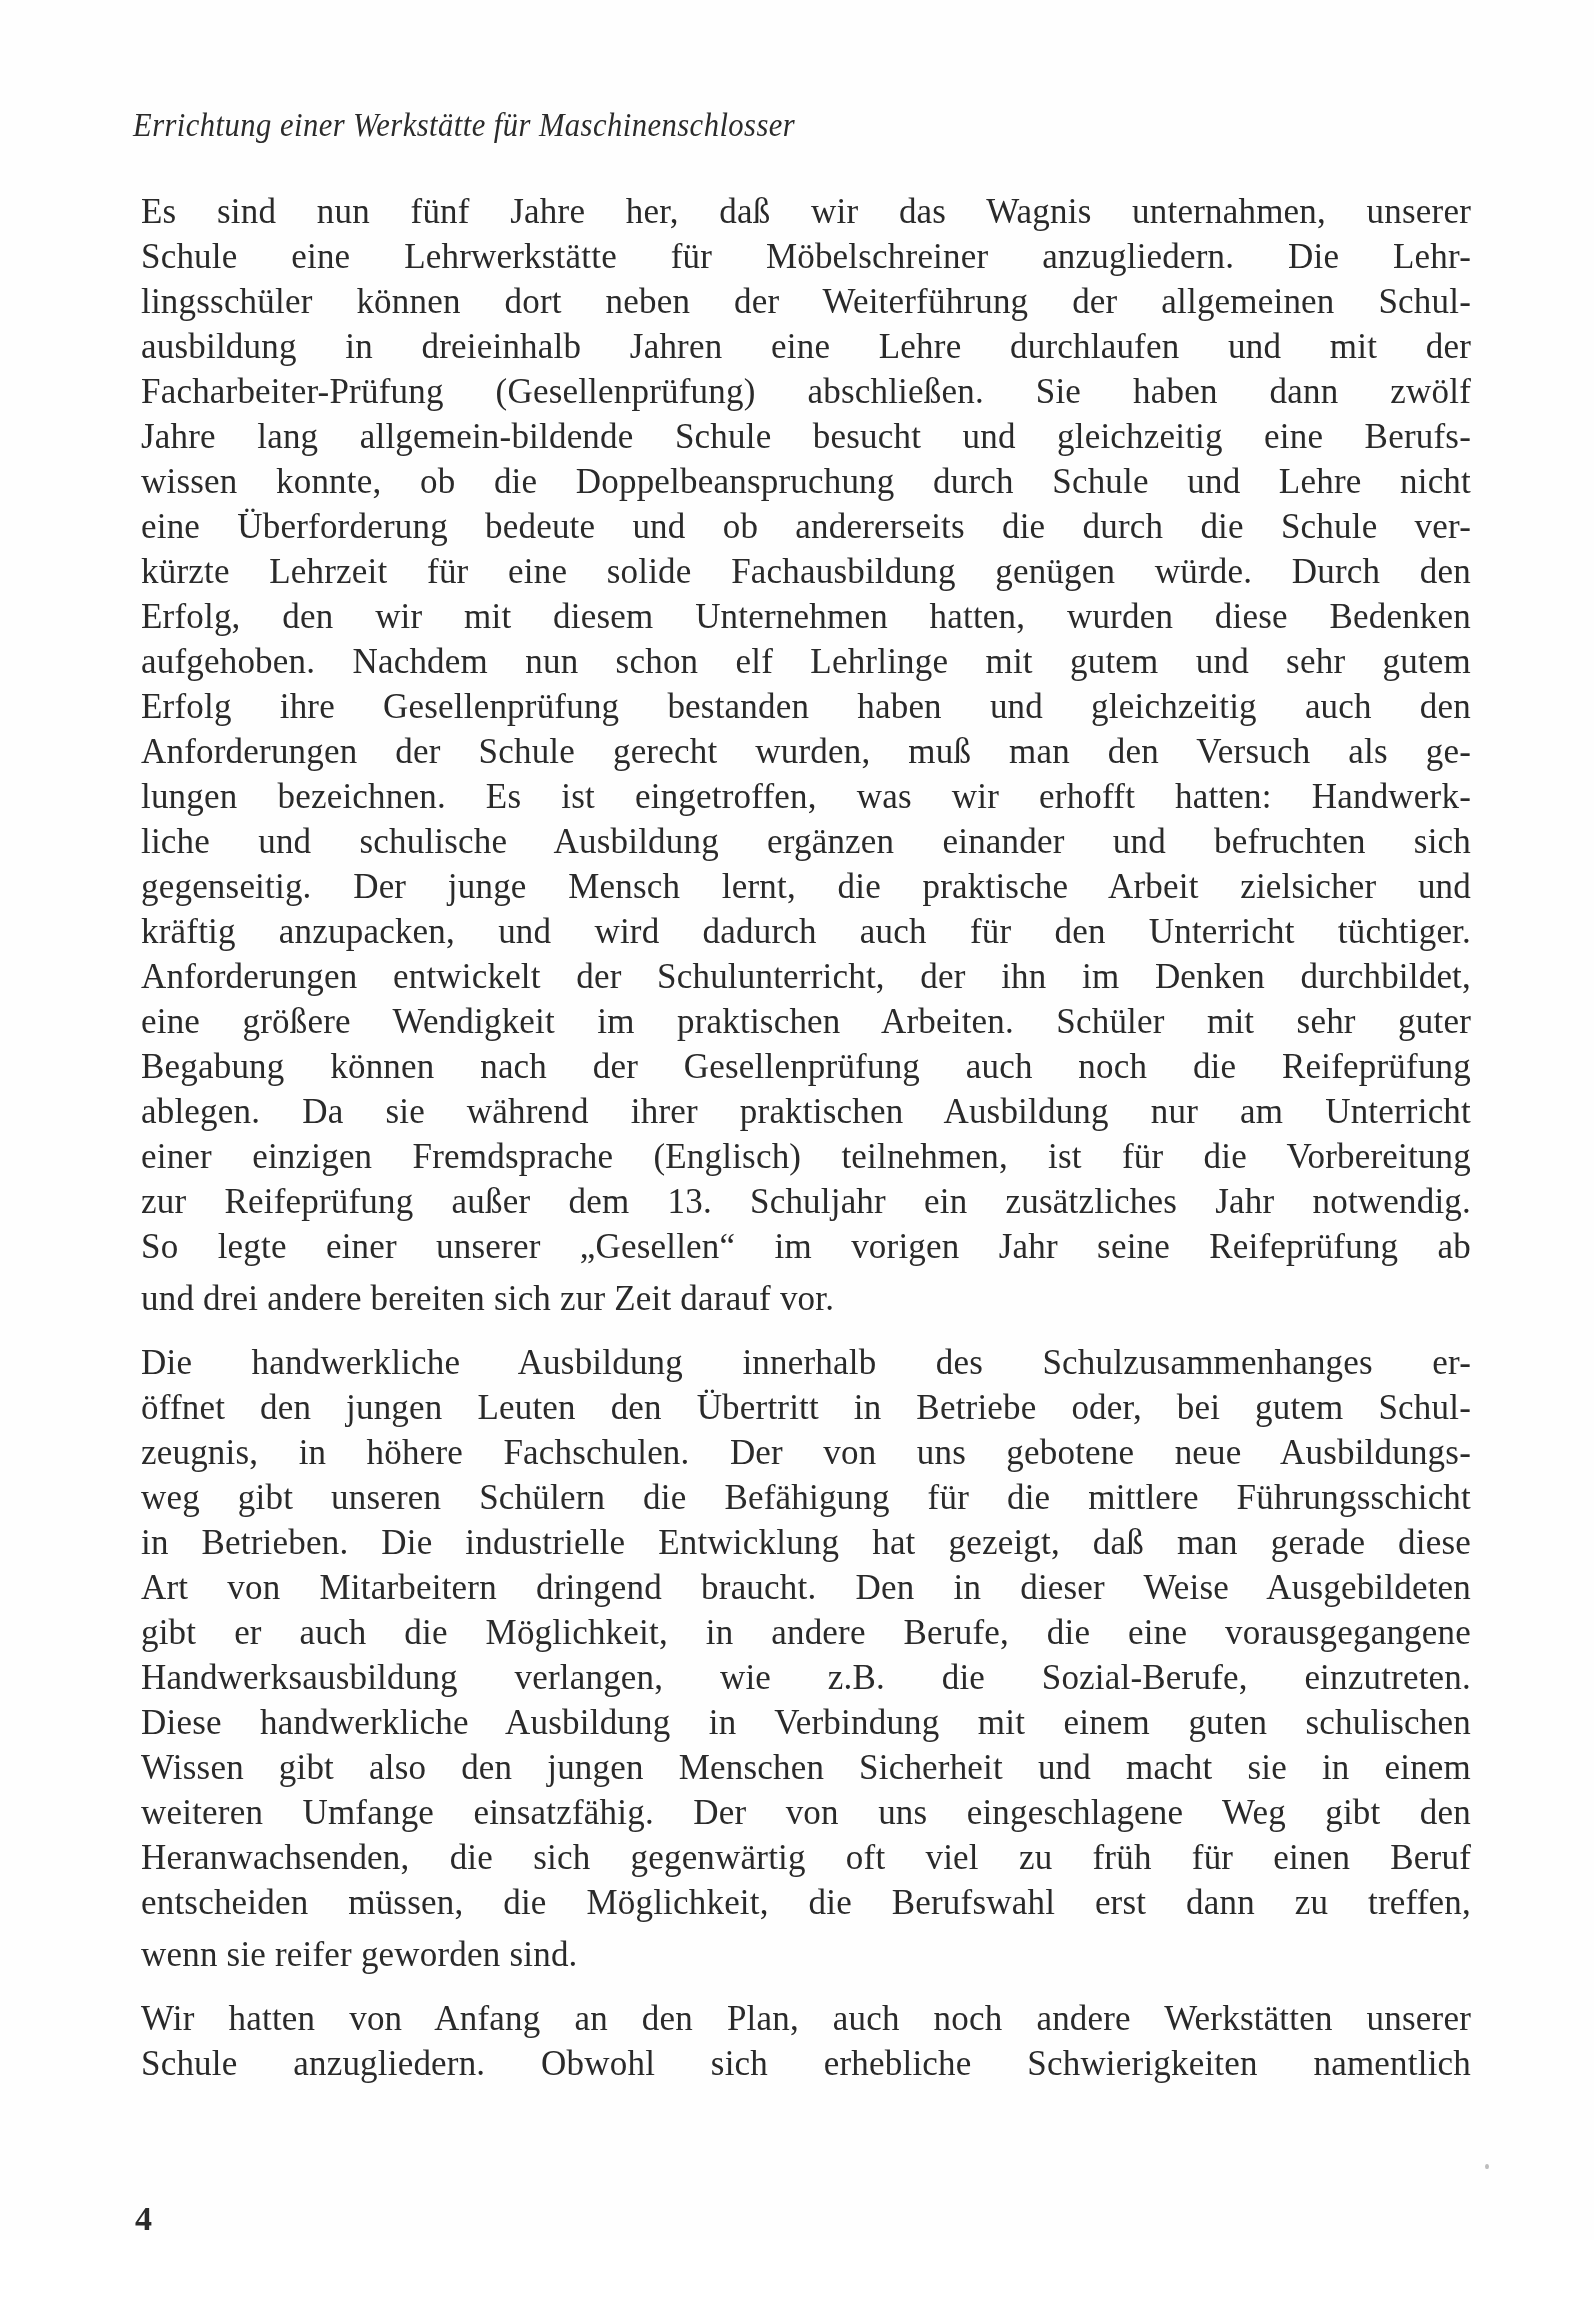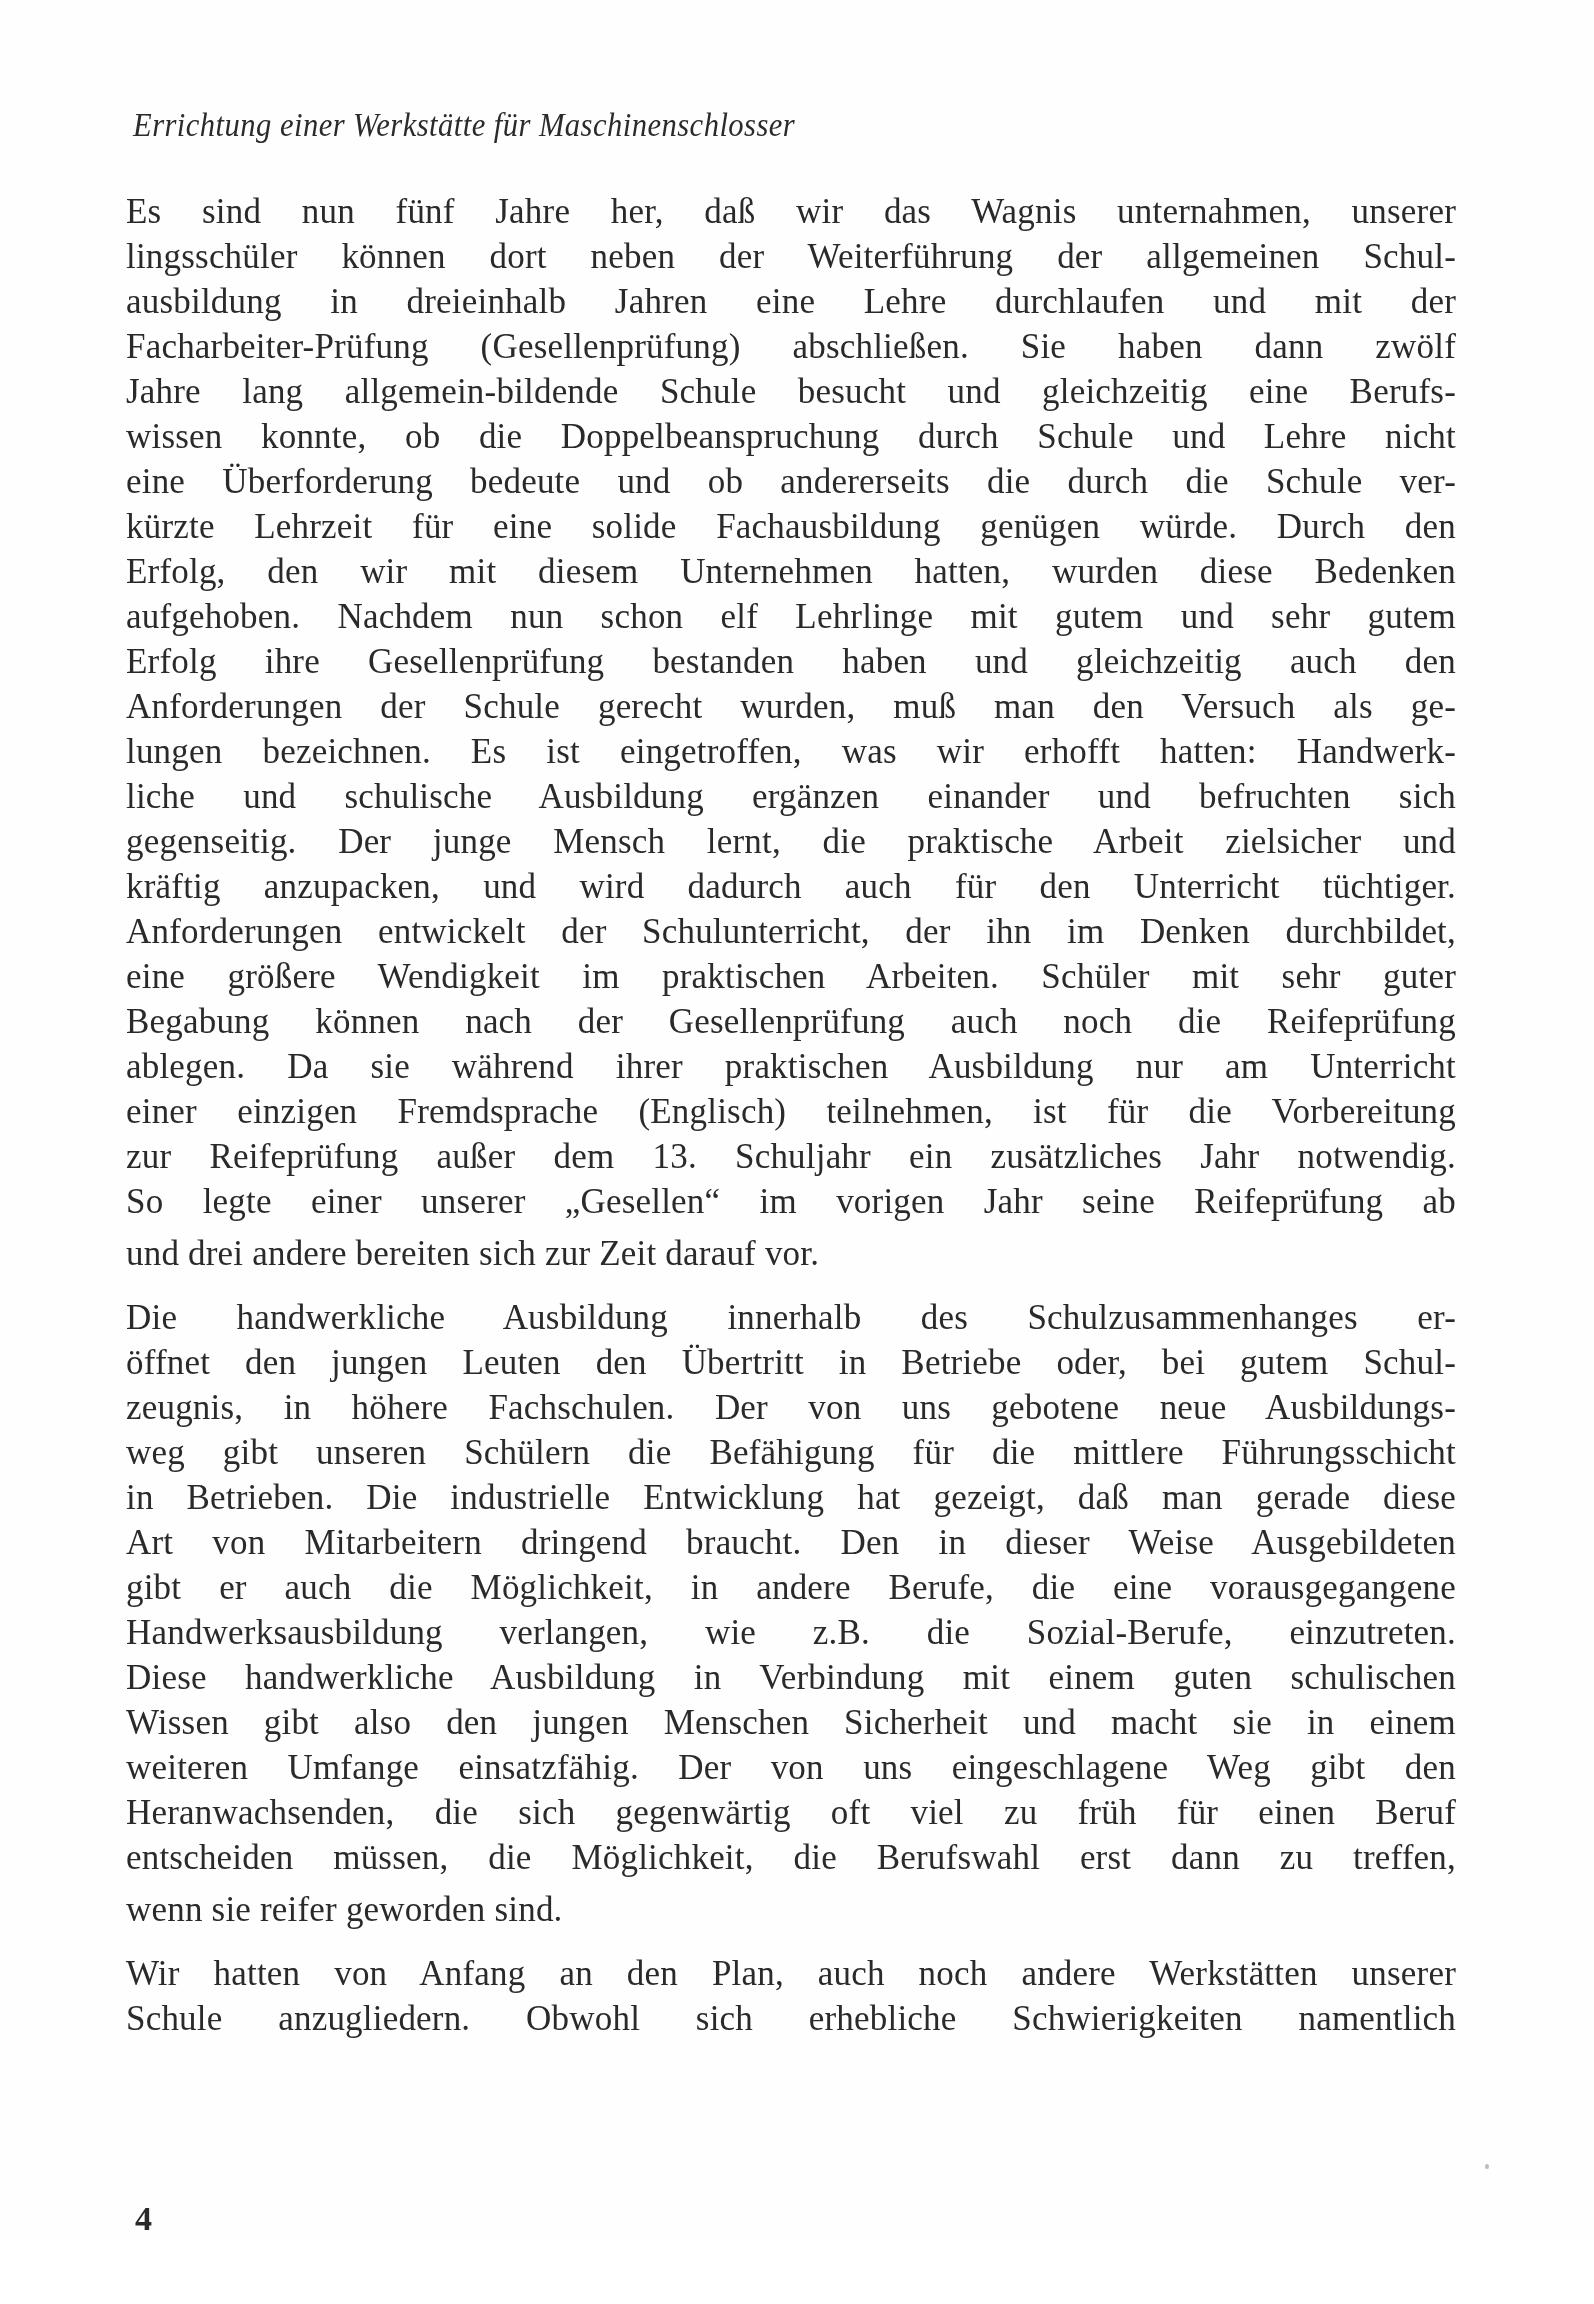--- a/index.html
+++ b/index.html
@@ -37,7 +37,7 @@
     }
     .body-text {
       position: absolute;
-      left: 126px;
+      left: 141px;
       top: 189px;
       width: 1330px;
     }

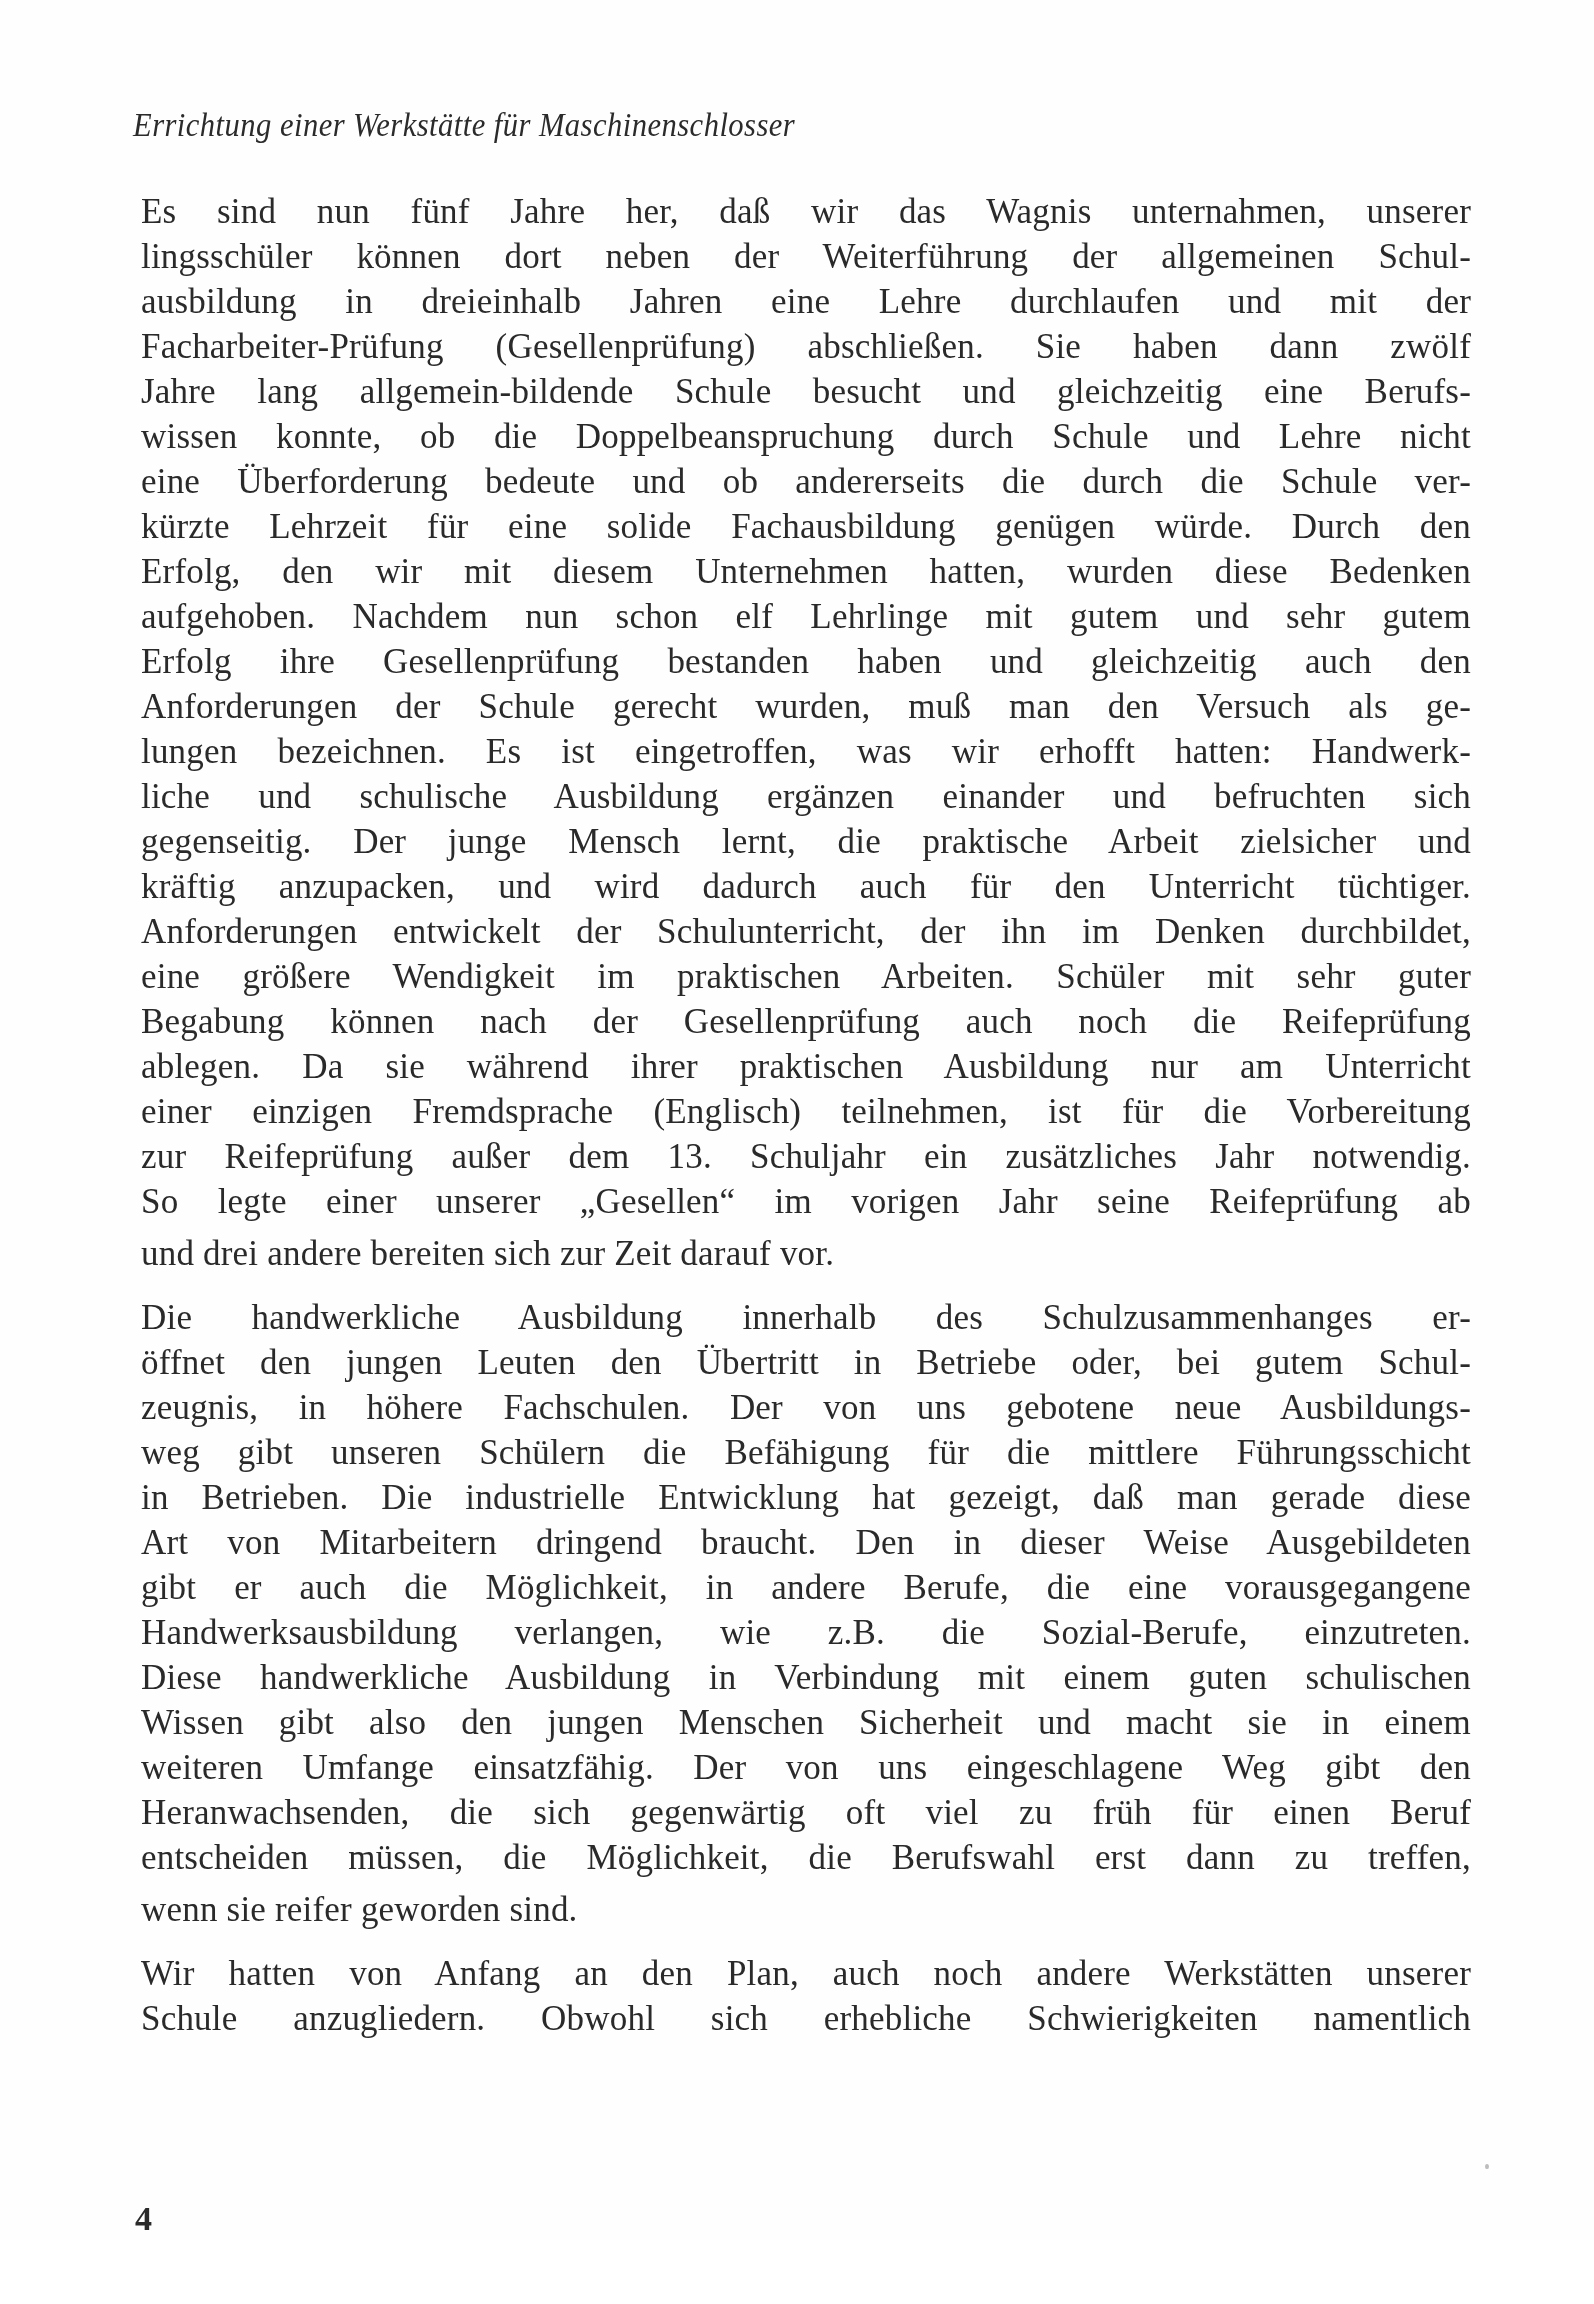--- a/index.html
+++ b/index.html
@@ -105,6 +105,9 @@
           <span class="line-inner">Es sind nun fünf Jahre her, daß wir das Wagnis unternahmen, unserer</span>
         </span>
       <span class="line">
+          <span class="line-inner">Schule eine Lehrwerkstätte für Möbelschreiner anzugliedern. Die Lehr-</span>
+        </span>
+      <span class="line">
           <span class="line-inner">lingsschüler können dort neben der Weiterführung der allgemeinen Schul-</span>
         </span>
       <span class="line">

